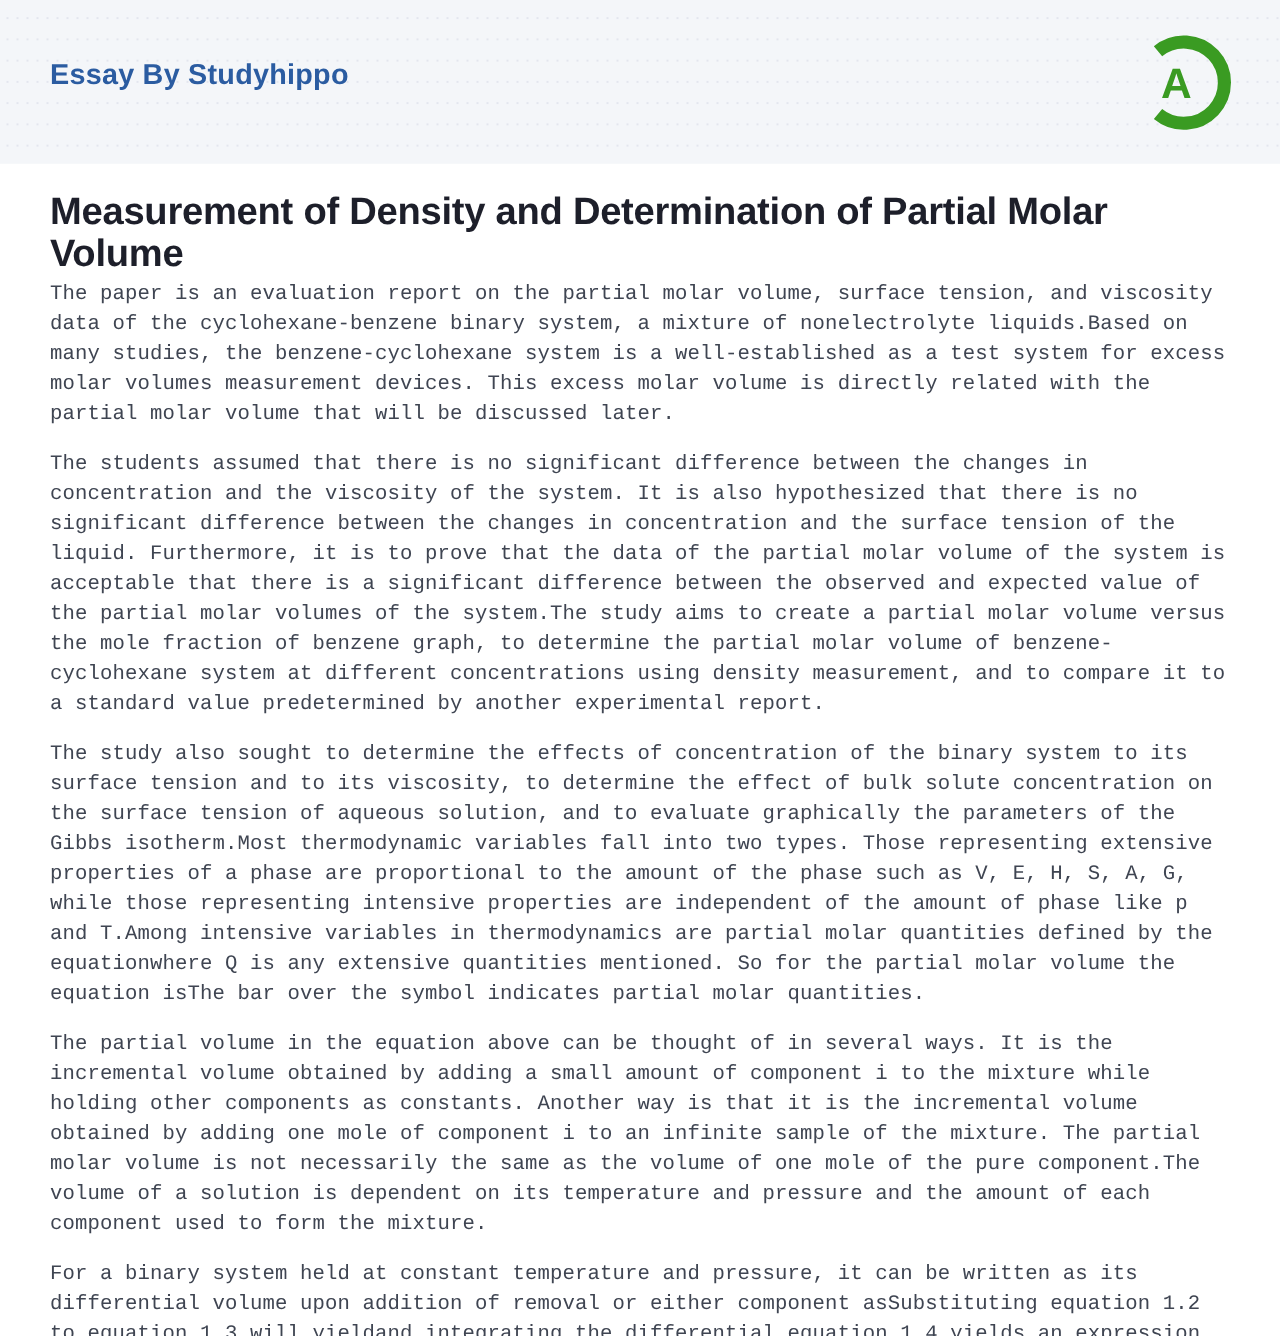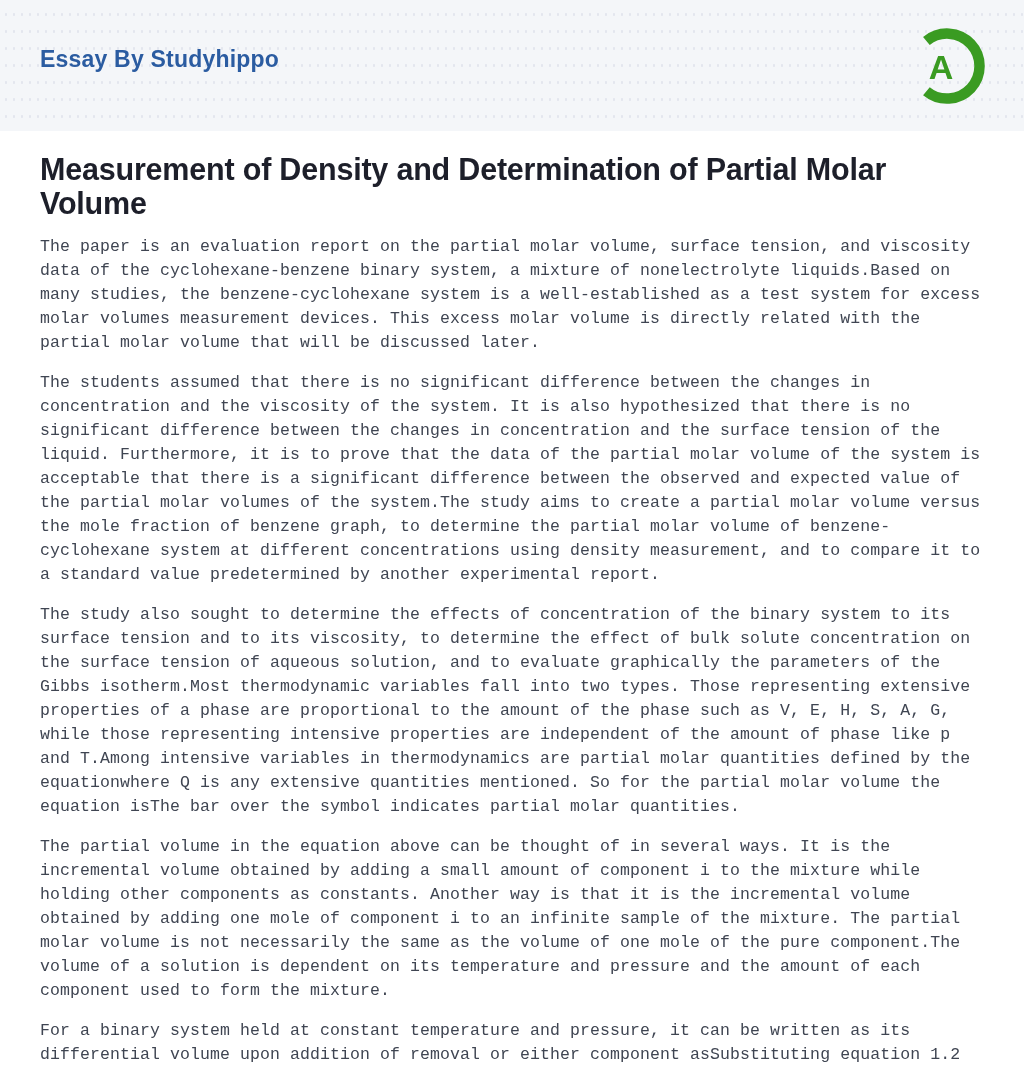--- a/index.html
+++ b/index.html
@@ -52,7 +52,7 @@
     box-sizing: border-box;
   }
   .article-title {
-    margin: 0 0 15px 0;
+    margin: 0 0 3px 0;
     max-width: 890px;
     font-size: 30.5px;
     line-height: 34px;

